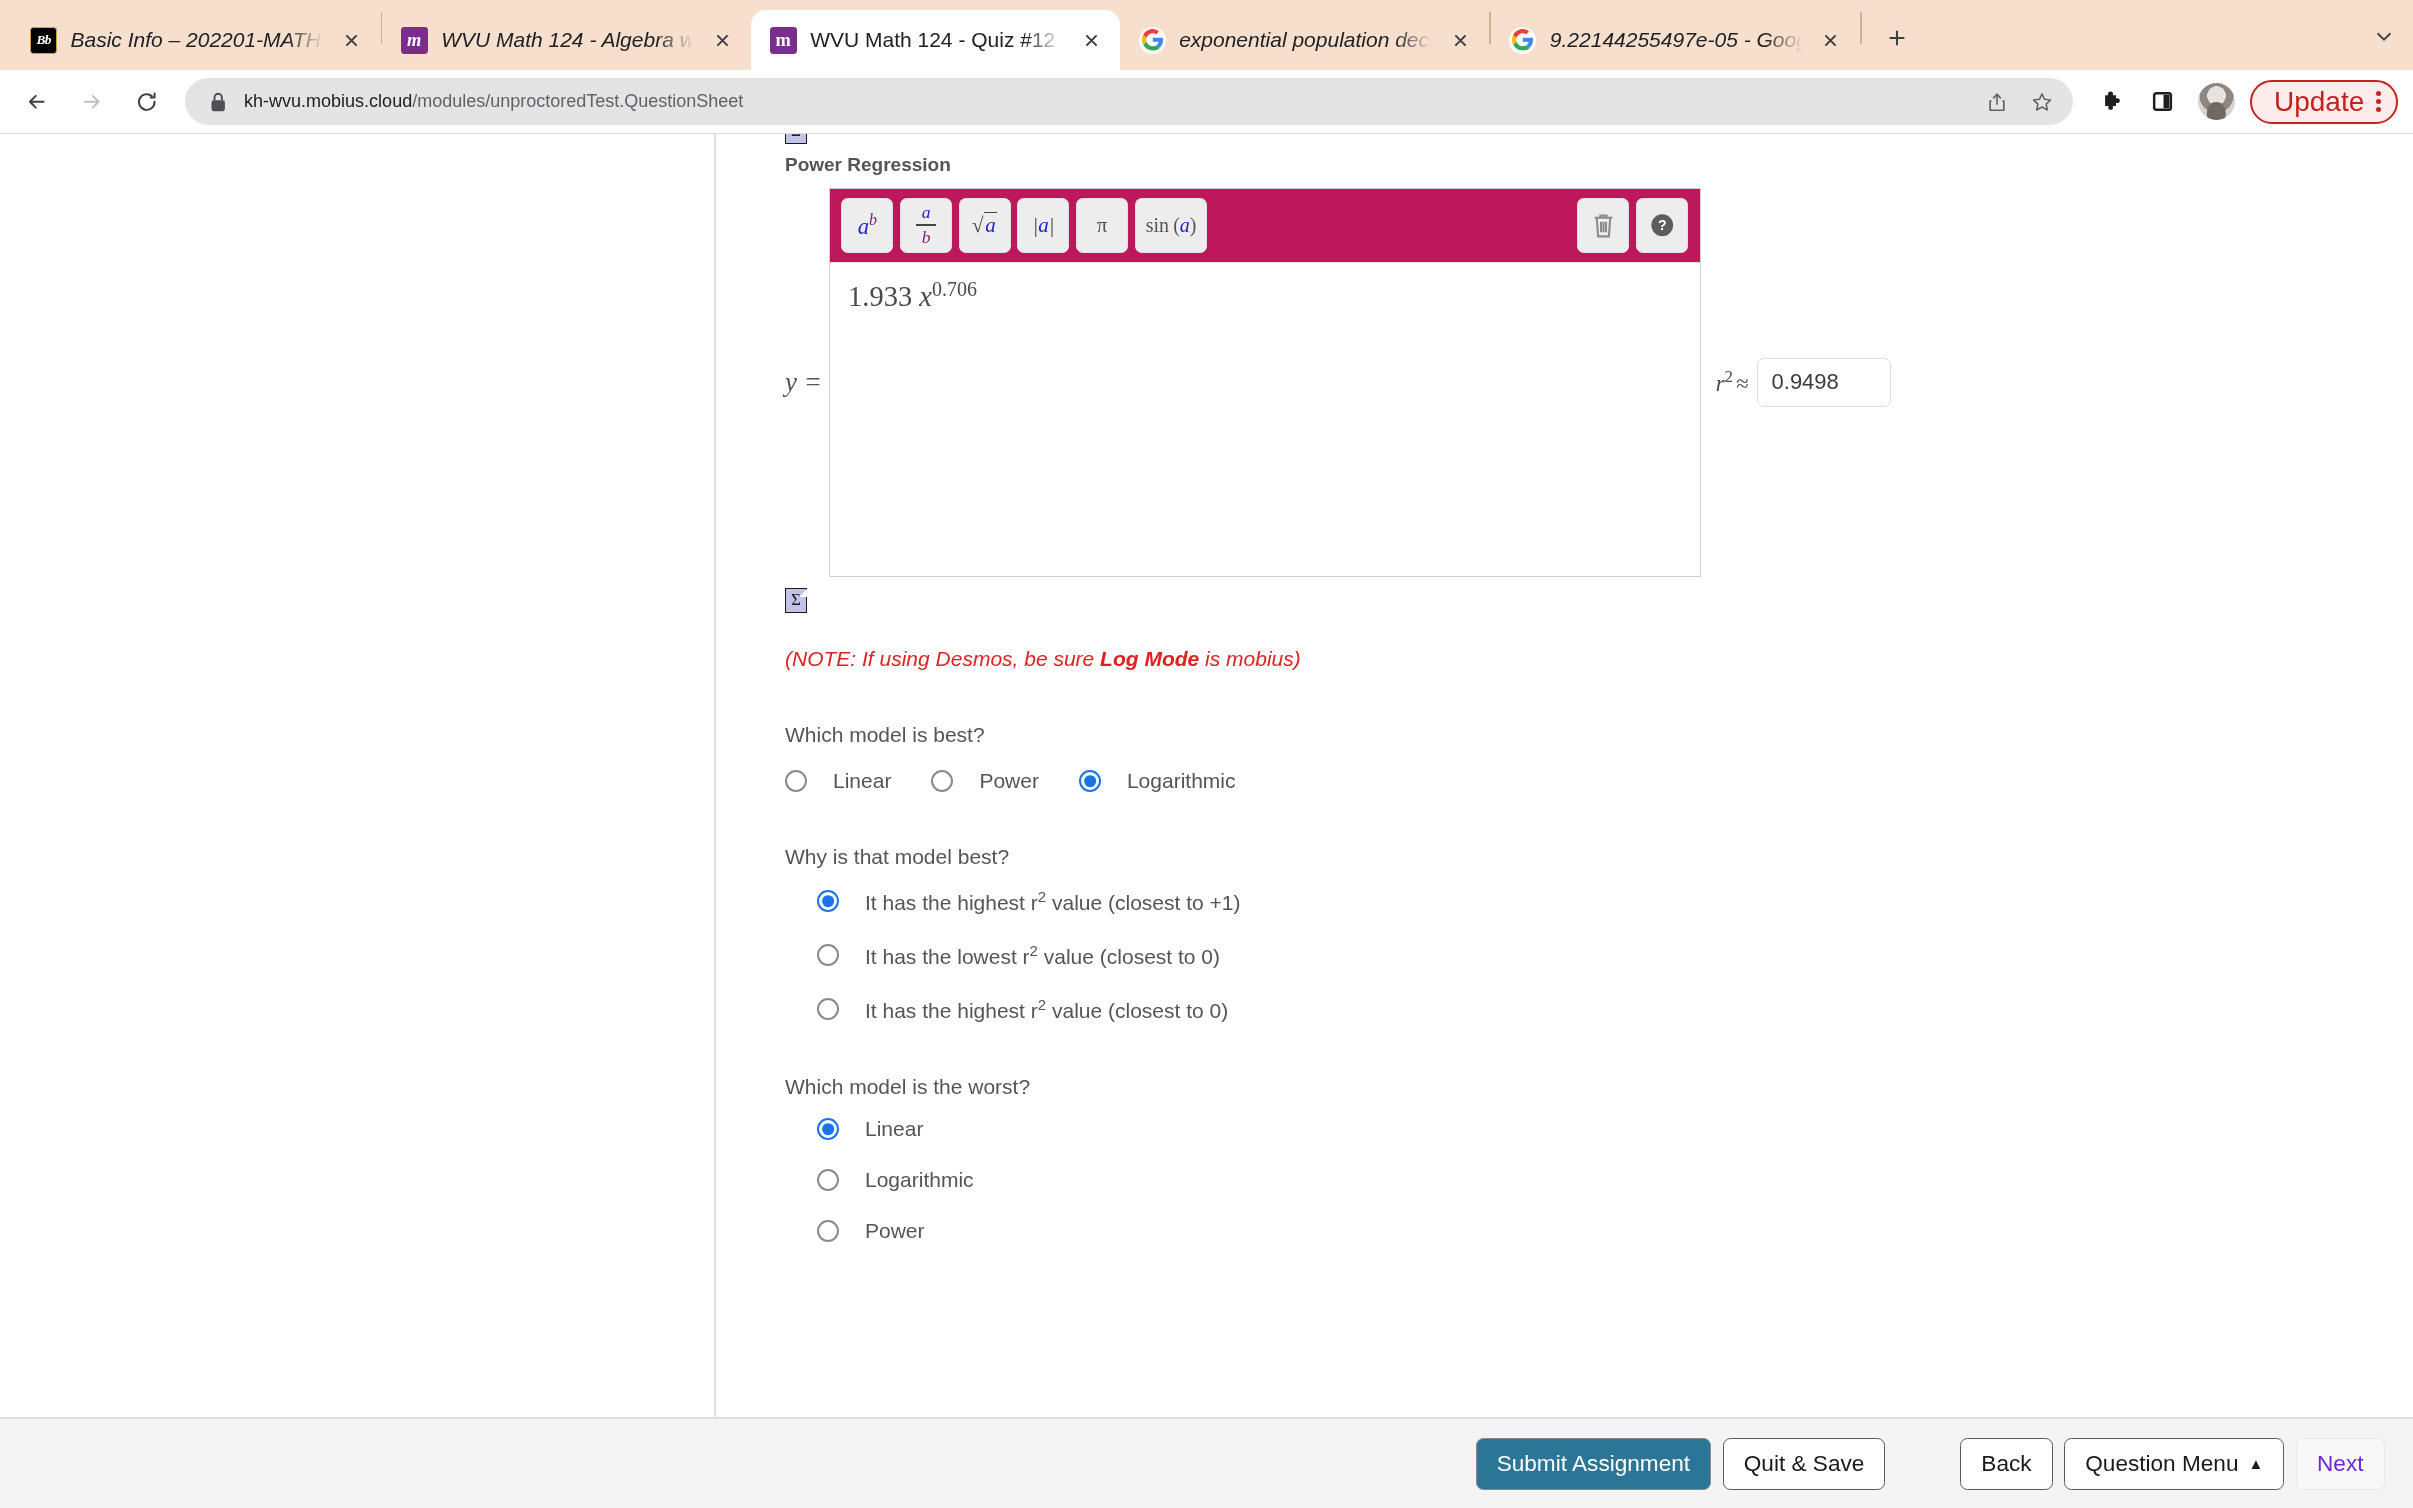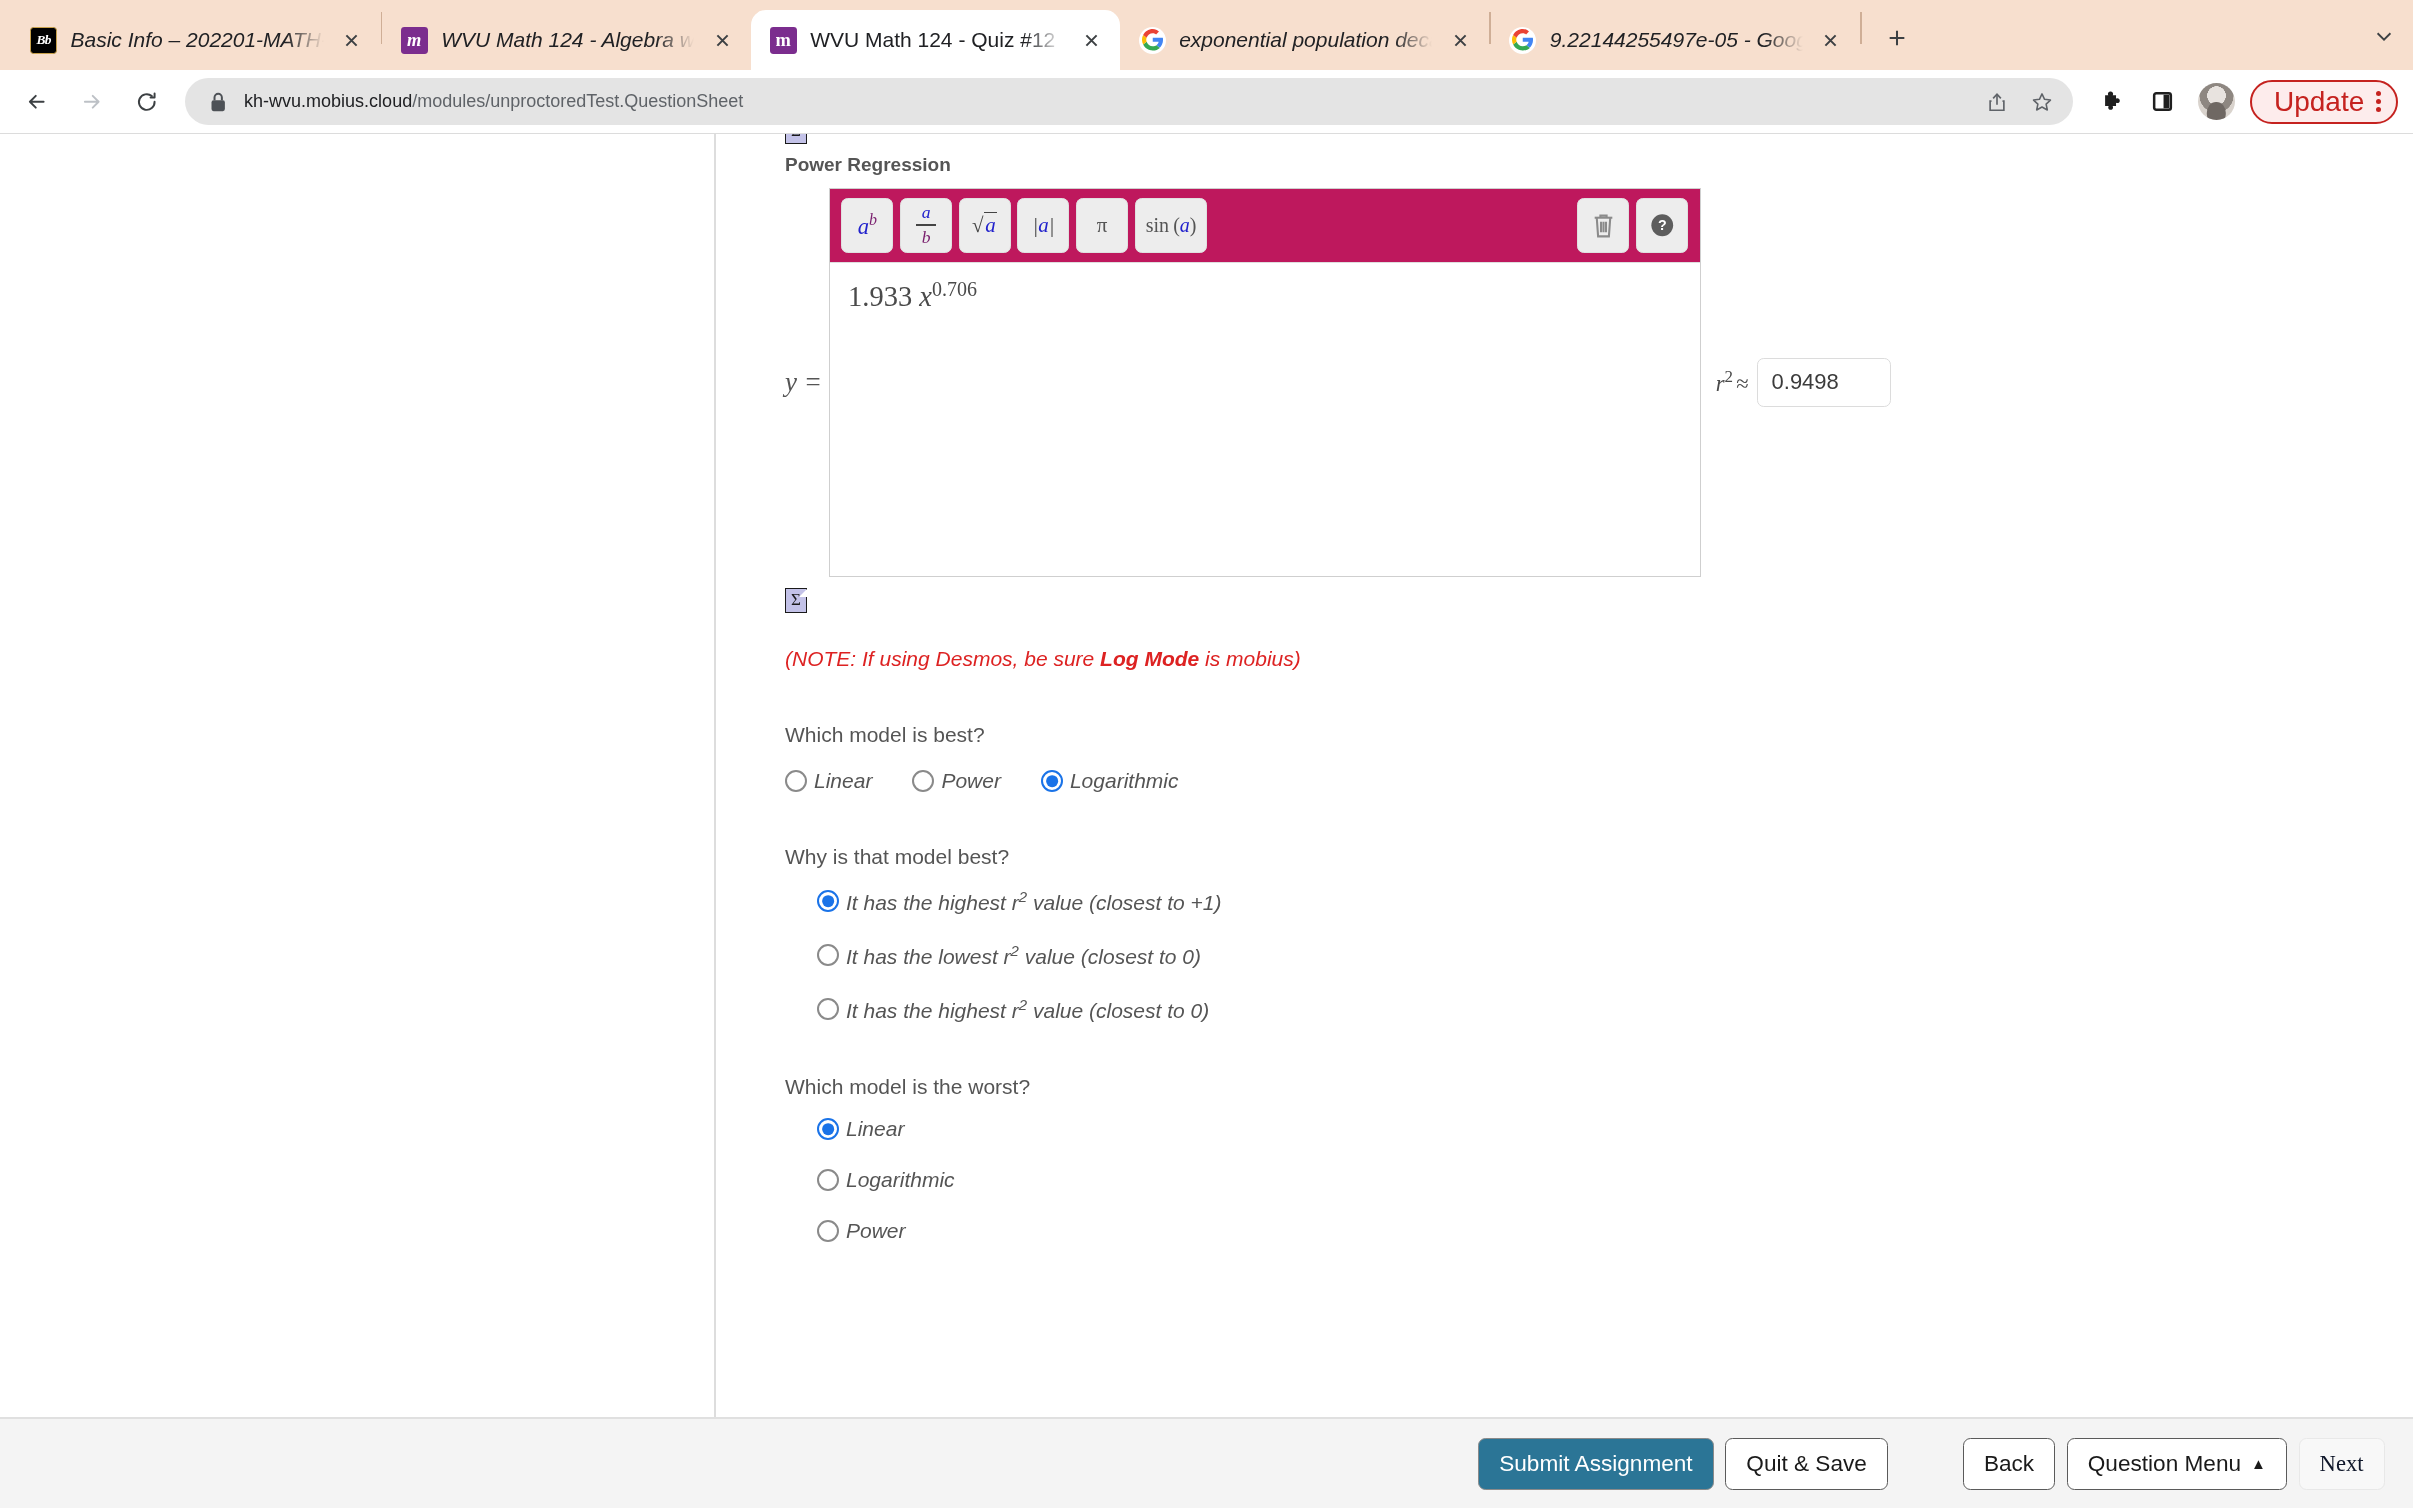--- a/index.html
+++ b/index.html
@@ -215,7 +215,7 @@
   .q-prompt { font-size: 21px; color: #555555; margin: 52px 0 0 0; }
 
   .radio-row-inline { display: flex; align-items: center; gap: 0; margin-top: 22px; }
-  .radio-item { display: flex; align-items: center; gap: 7px; margin-right: 40px; font-style: italic; }
+  .radio-item { display: flex; align-items: center; gap: 26px; margin-right: 40px; }
   .radio-list { margin-top: 18.4px; }
   .radio-list .radio-item { margin: 4px 0 27px 32px; }
 

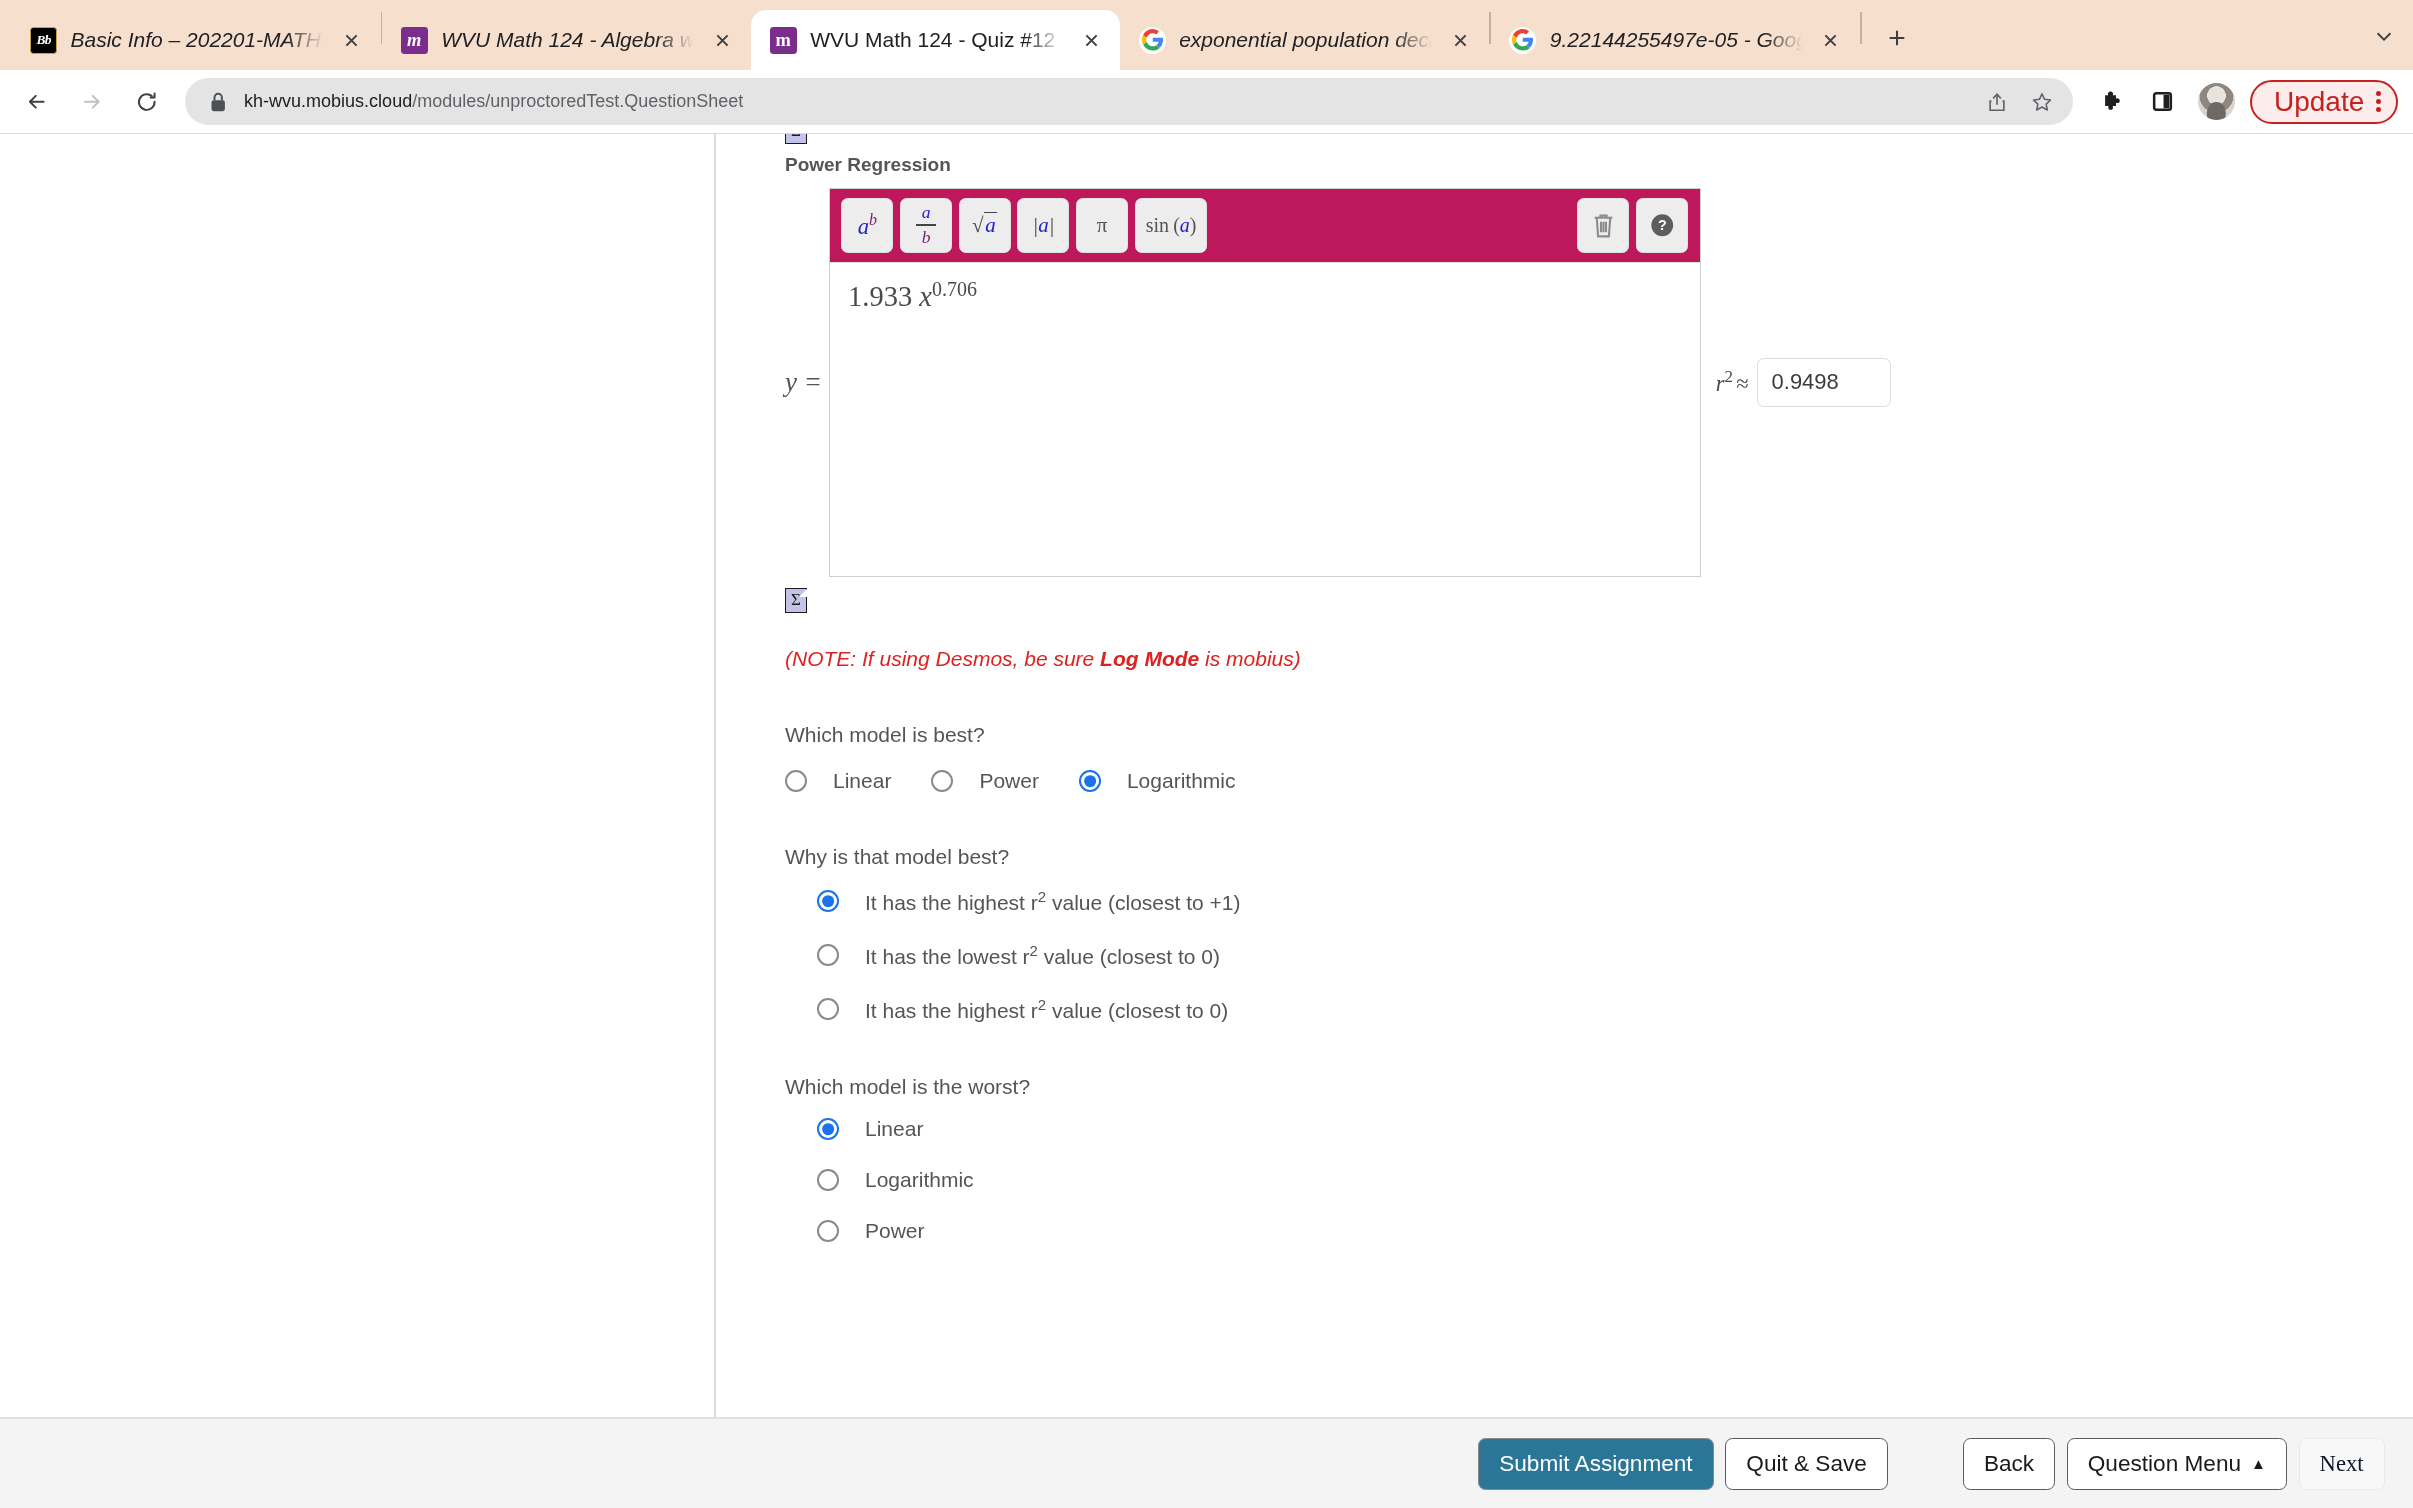--- a/index.html
+++ b/index.html
@@ -247,7 +247,7 @@
   }
   .fbtn.primary { background: #2b7596; color: #fff; border: 1.7px solid #8a8a8a; margin-right: 11.7px; }
   .fbtn.secondary { background: #fff; color: #1a1a1a; border: 1.7px solid #5a5a5a; }
-  .fbtn.disabled { background: #f8f8f8; color: #0f172a; border: 1.7px solid #e8e8e8; font-family: Liberation Serif, serif; }
+  .fbtn.disabled { background: #f8f8f8; color: #6d28d9; border: 1.7px solid #e8e8e8; }
   .fgap { width: 75px; }
   .fbtn.secondary + .fbtn.secondary { margin-left: 11.7px; }
   .caret-up { display:inline-block; margin-left: 10px; font-size: 15px; }

